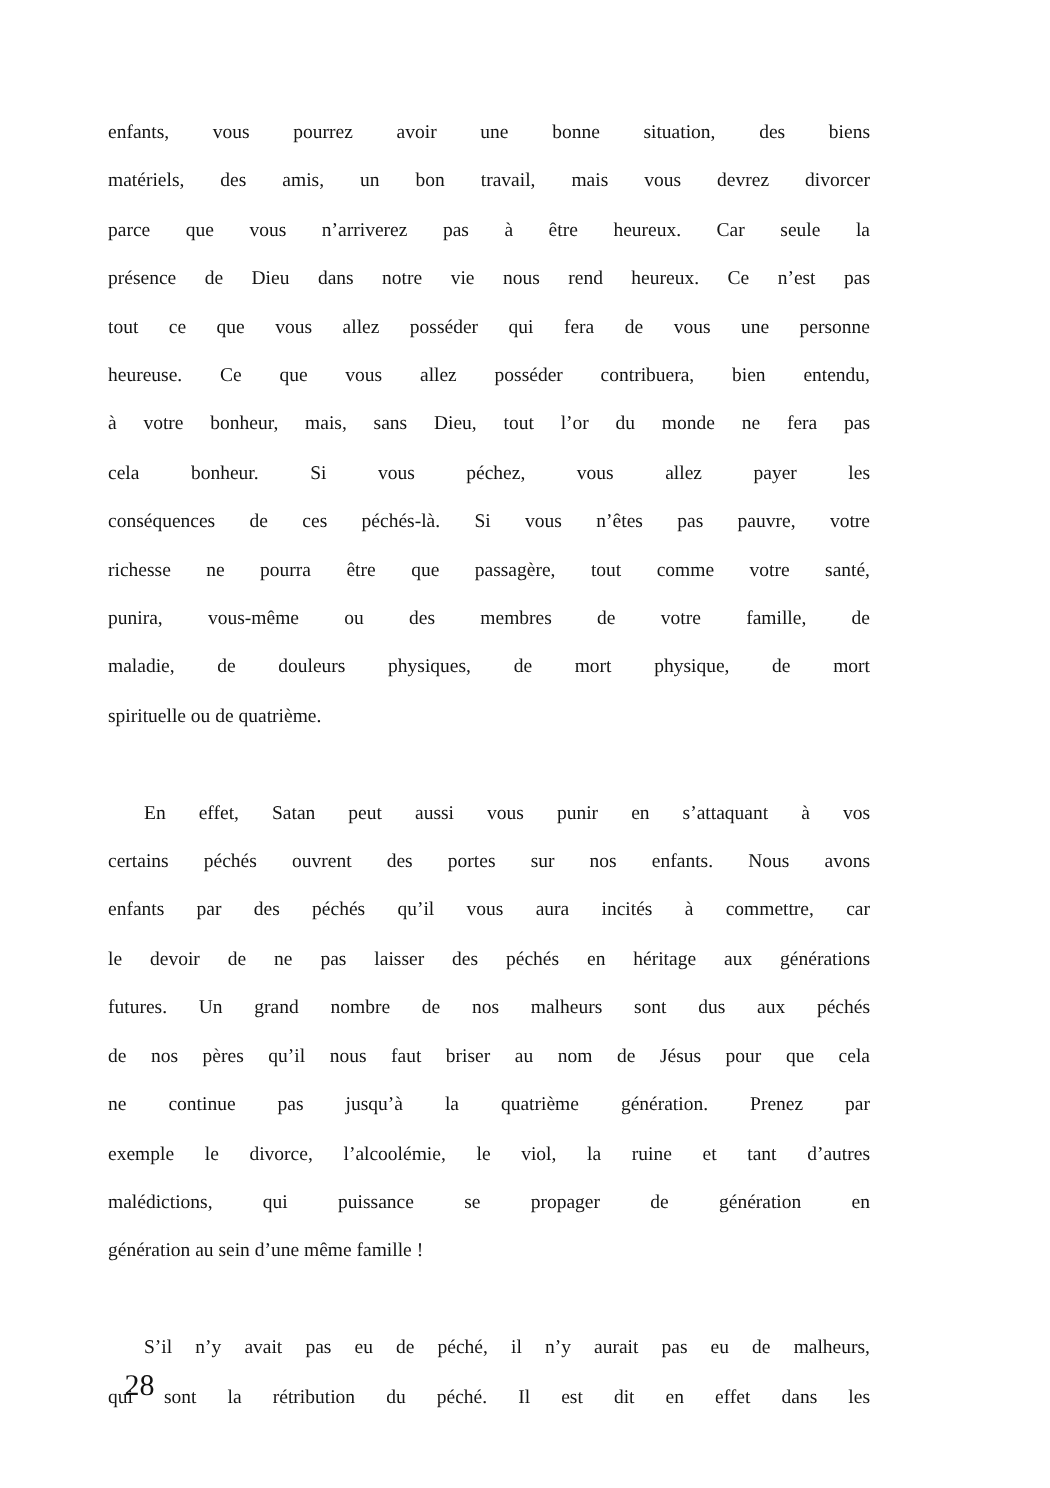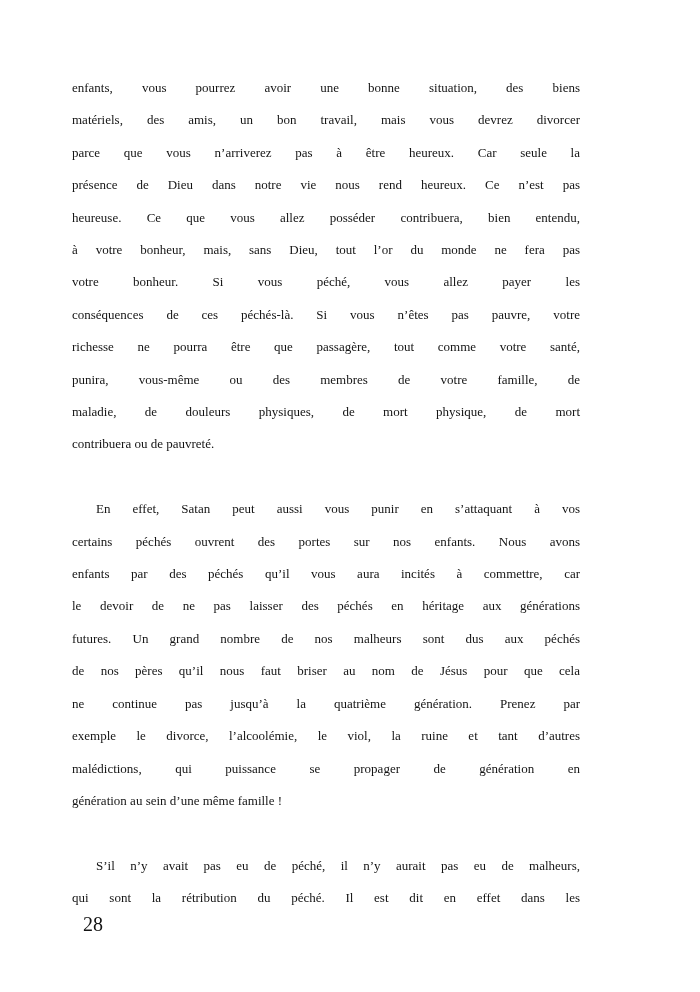--- a/index.html
+++ b/index.html
@@ -62,6 +62,7 @@
     <span class="line">matériels, des amis, un bon travail, mais vous devrez divorcer</span>
     <span class="line">parce que vous n’arriverez pas à être heureux. Car seule la</span>
     <span class="line">présence de Dieu dans notre vie nous rend heureux. Ce n’est pas</span>
+    <span class="line">tout ce que vous allez posséder qui fera de vous une personne</span>
     <span class="line">heureuse. Ce que vous allez posséder contribuera, bien entendu,</span>
     <span class="line">à votre bonheur, mais, sans Dieu, tout l’or du monde ne fera pas</span>
     <span class="line">votre bonheur. Si vous péché, vous allez payer les</span>

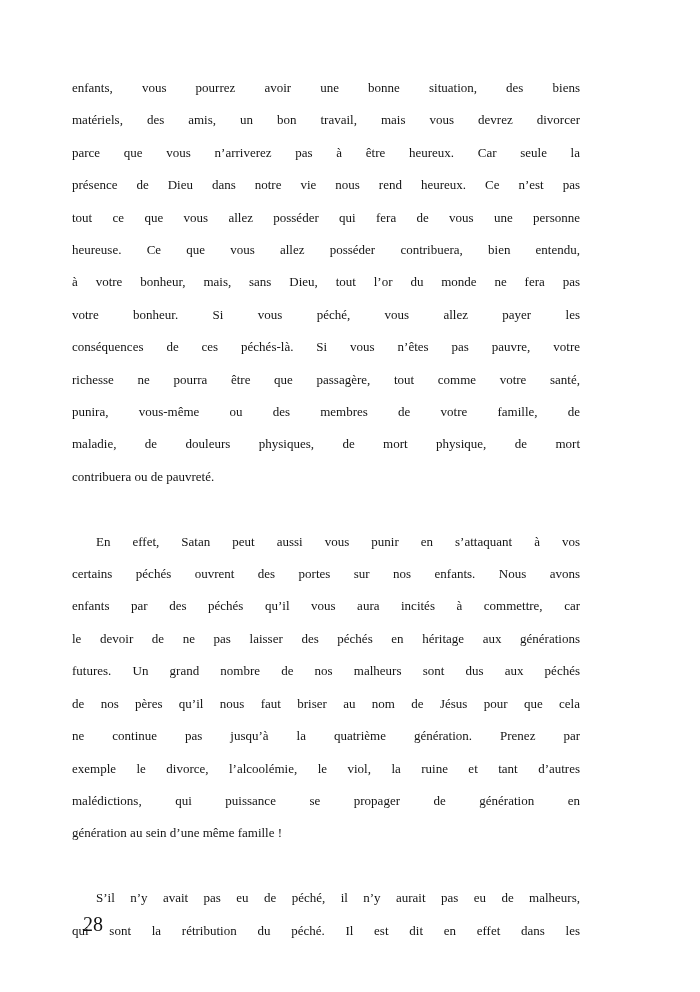--- a/index.html
+++ b/index.html
@@ -65,7 +65,7 @@
     <span class="line">tout ce que vous allez posséder qui fera de vous une personne</span>
     <span class="line">heureuse. Ce que vous allez posséder contribuera, bien entendu,</span>
     <span class="line">à votre bonheur, mais, sans Dieu, tout l’or du monde ne fera pas</span>
-    <span class="line">votre bonheur. Si vous péché, vous allez payer les</span>
+    <span class="line">cela bonheur. Si vous péchez, vous allez payer les</span>
     <span class="line">conséquences de ces péchés-là. Si vous n’êtes pas pauvre, votre</span>
     <span class="line">richesse ne pourra être que passagère, tout comme votre santé,</span>
     <span class="line">punira, vous-même ou des membres de votre famille, de</span>

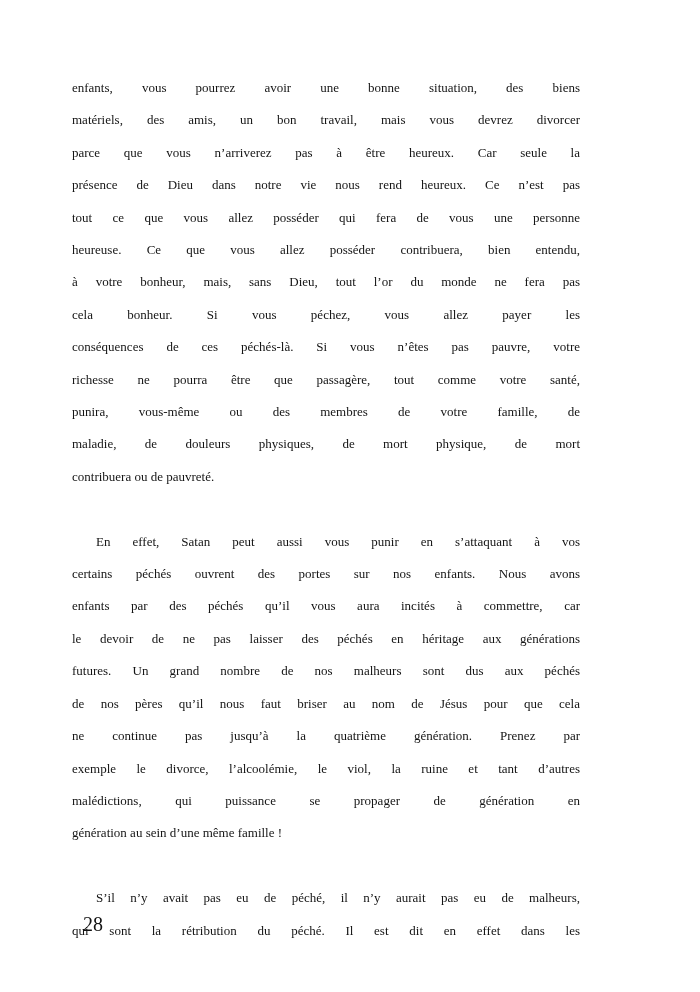--- a/index.html
+++ b/index.html
@@ -70,7 +70,7 @@
     <span class="line">richesse ne pourra être que passagère, tout comme votre santé,</span>
     <span class="line">punira, vous-même ou des membres de votre famille, de</span>
     <span class="line">maladie, de douleurs physiques, de mort physique, de mort</span>
-    <span class="line last">contribuera ou de pauvreté.</span>
+    <span class="line last">spirituelle ou de quatrième.</span>
   </p>
 
   <div class="gap"></div>

